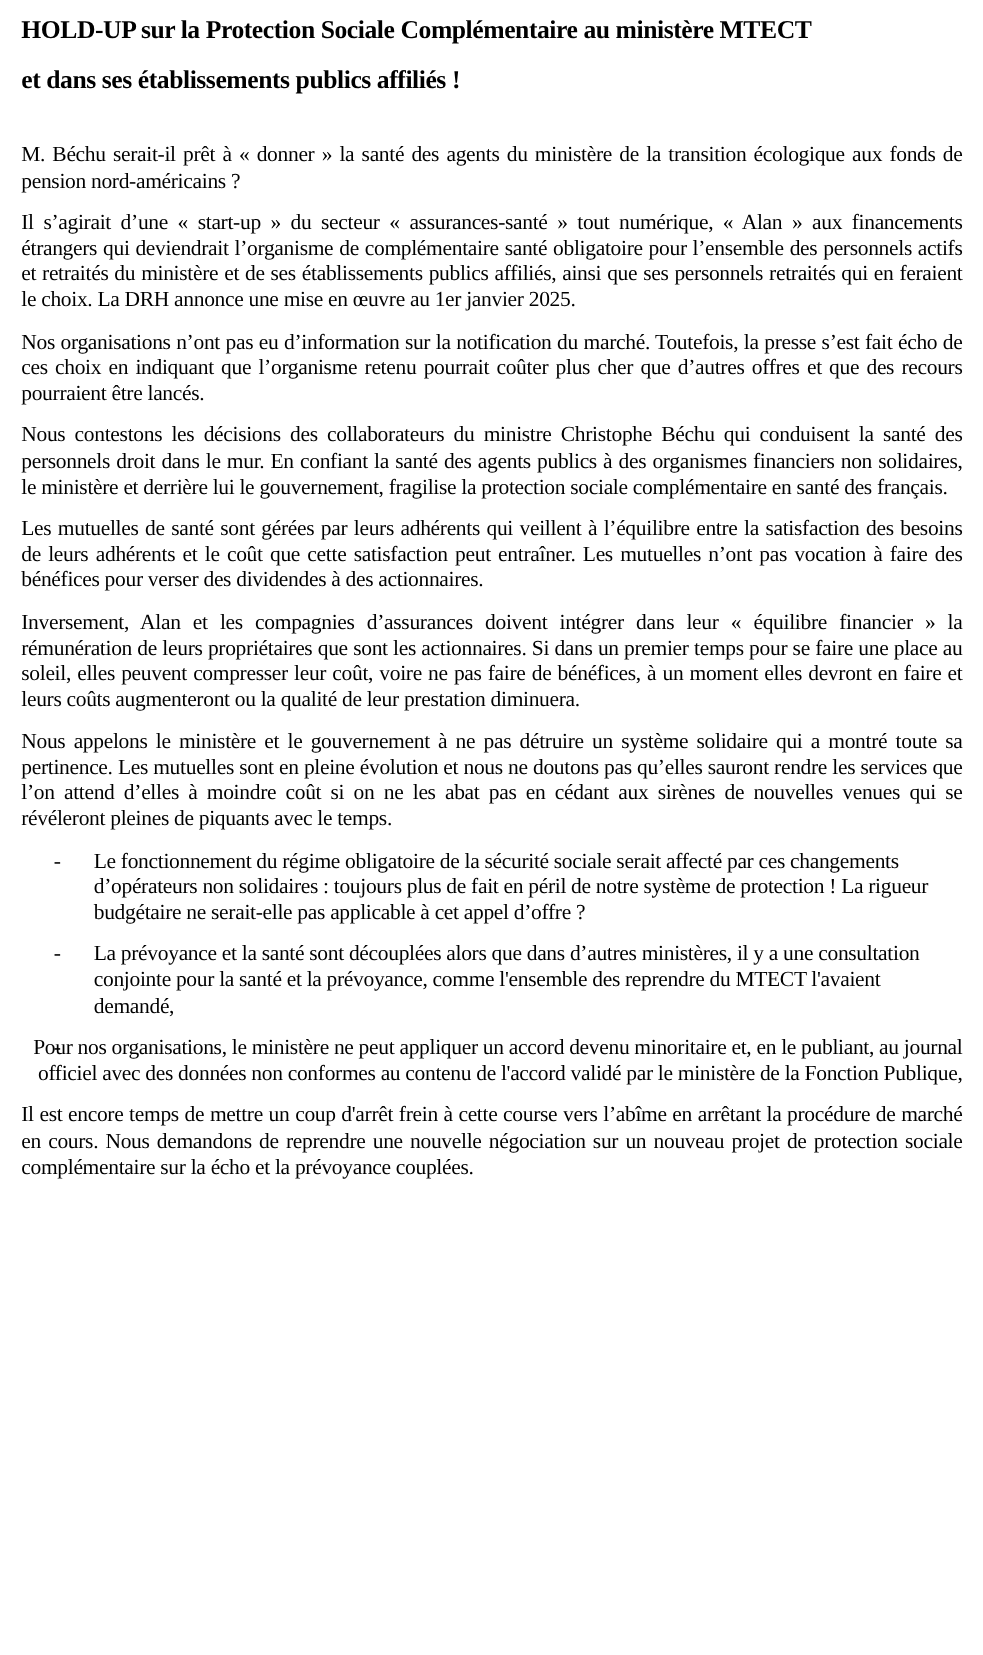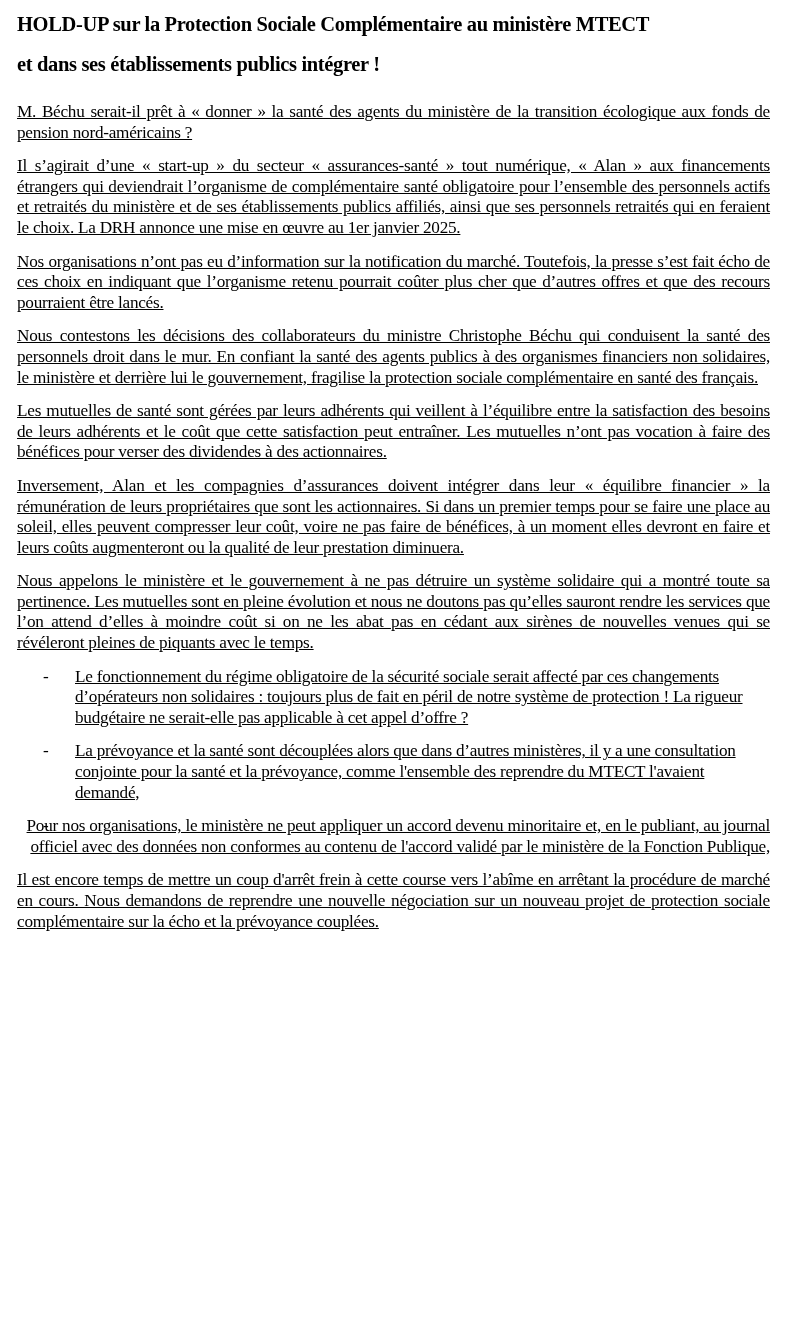--- a/index.html
+++ b/index.html
@@ -70,7 +70,7 @@
 <div class="page">
   <h1 class="title">
     <span class="line">HOLD-UP sur la Protection Sociale Complémentaire au ministère MTECT</span>
-    <span class="line">et dans ses établissements publics intégrer !</span>
+    <span class="line">et dans ses établissements publics affiliés !</span>
   </h1>
 
   <div class="content">

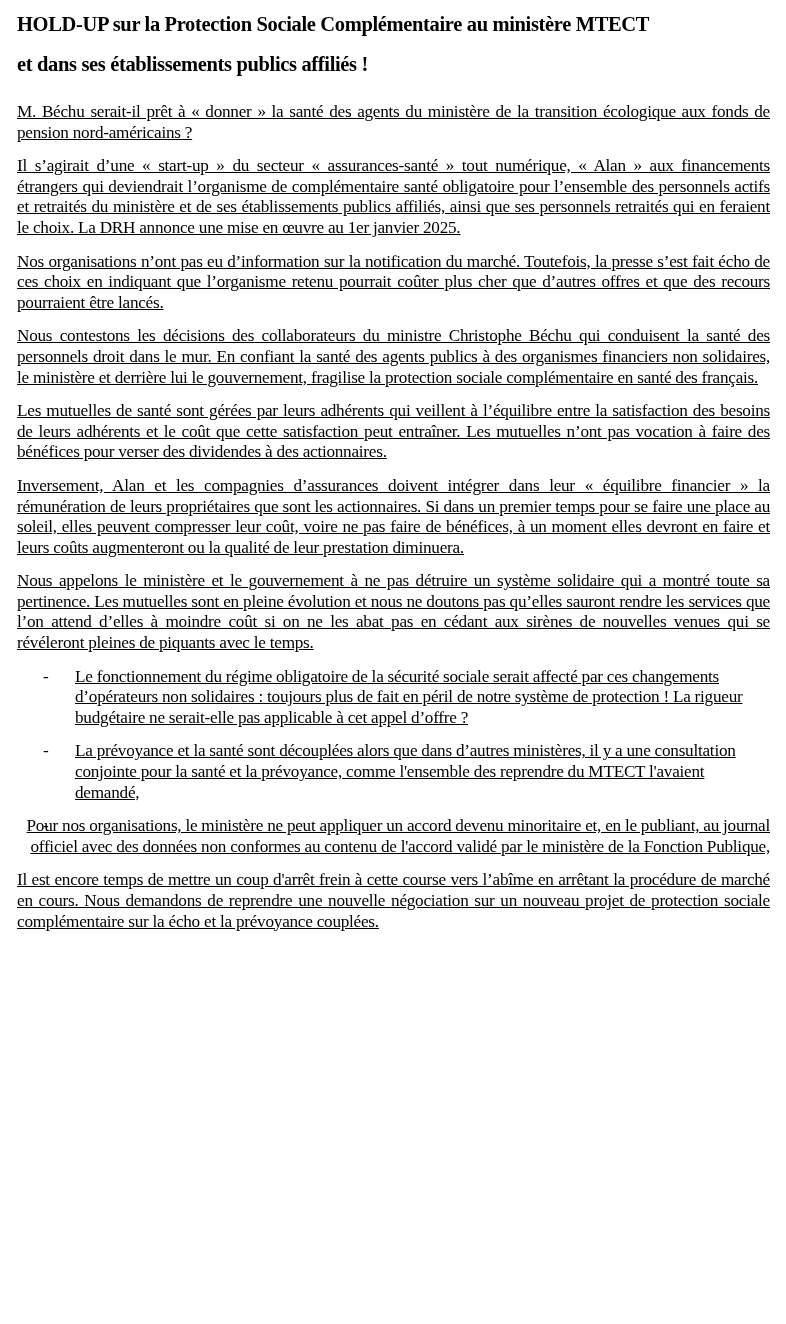--- a/index.html
+++ b/index.html
@@ -31,11 +31,10 @@
     }
     .title .line { display: block; }
     .content {
-      margin-top: 18px;
+      margin-top: 30px;
       font-size: 17.2px;
       line-height: 20.6px;
       letter-spacing: -0.25px;
-      text-decoration: underline;
     }
     .content p {
       margin: 0 0 13px 0;

